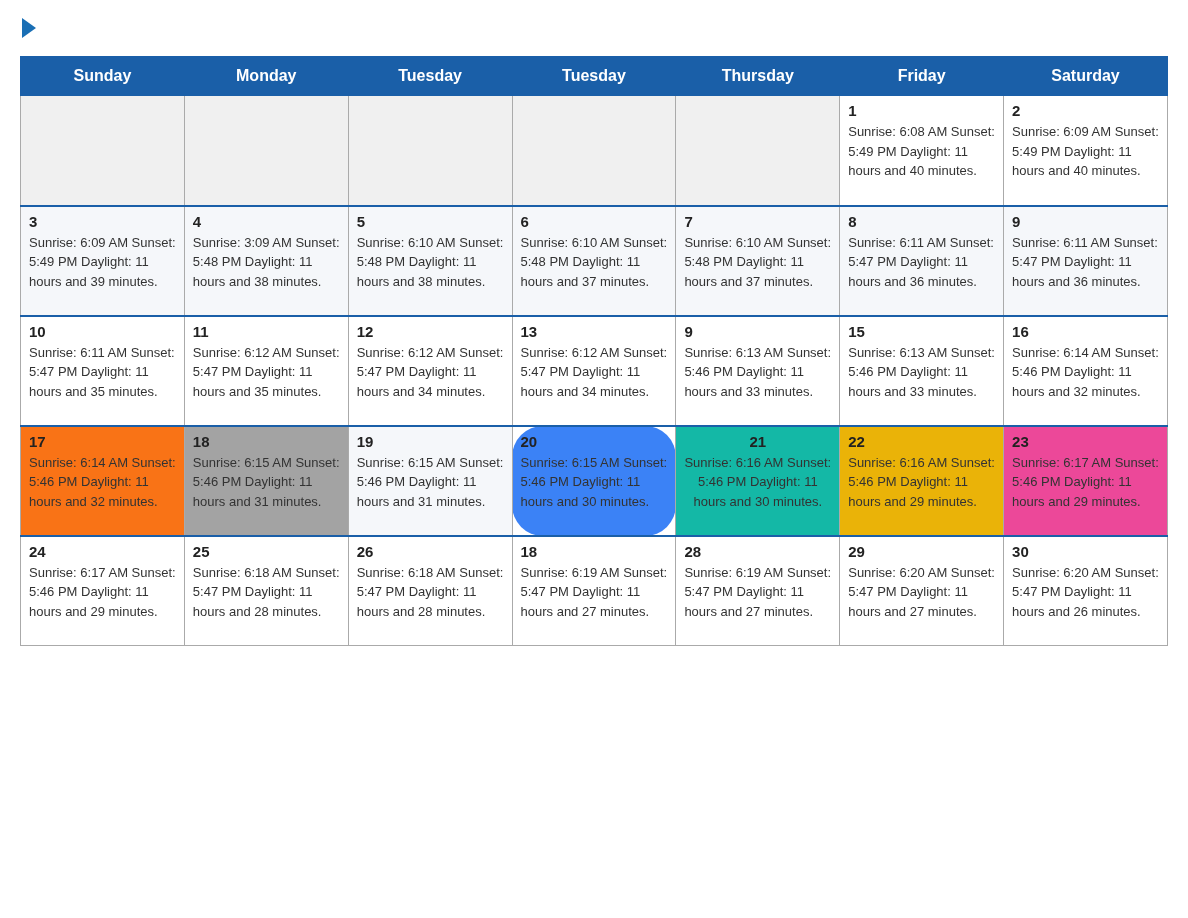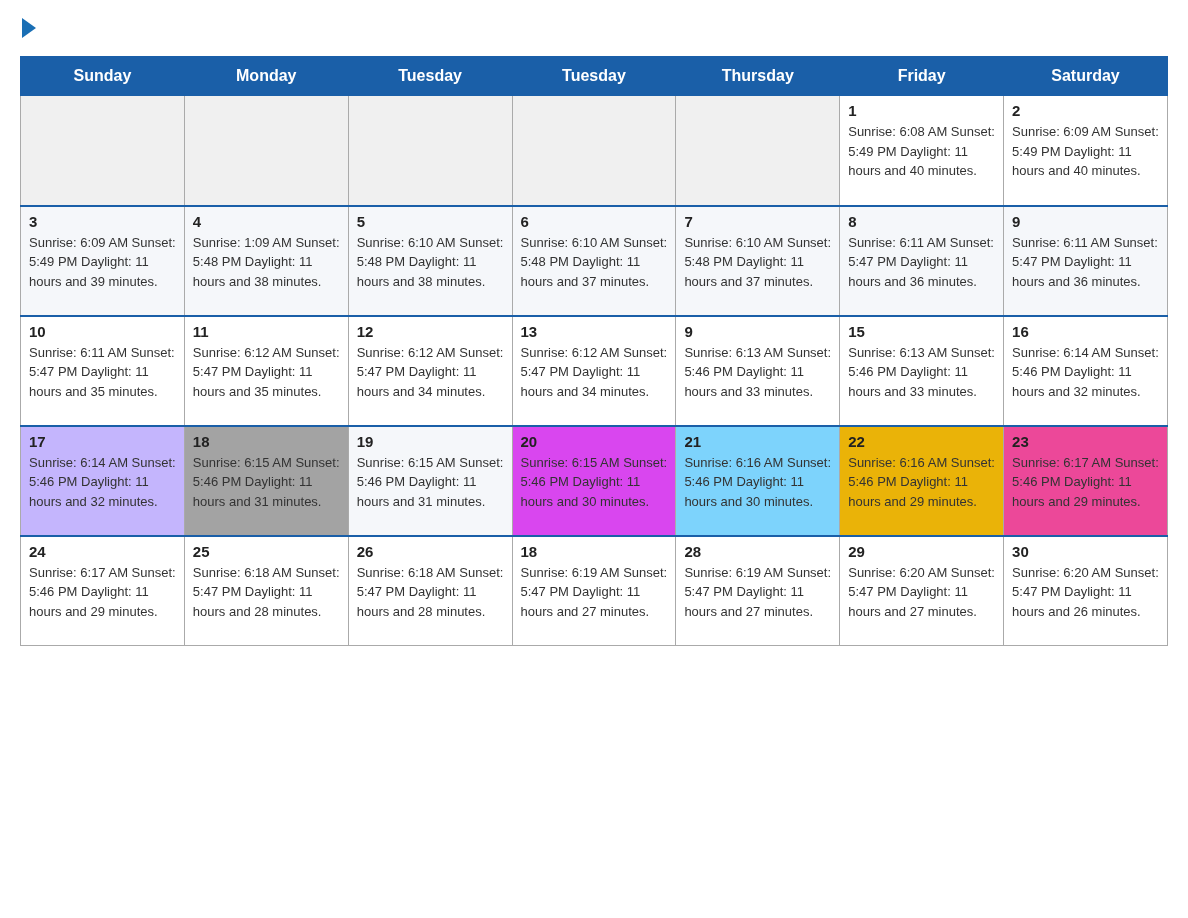--- a/index.html
+++ b/index.html
@@ -164,7 +164,7 @@
         </td>
         <td style="background: rgb(245, 247, 250);">
           <div class="day-number">4</div>
-          <div class="day-info">Sunrise: 1:09 AM
+          <div class="day-info">Sunrise: 3:09 AM
 Sunset: 5:48 PM
 Daylight: 11 hours and 38 minutes.</div>
         </td>

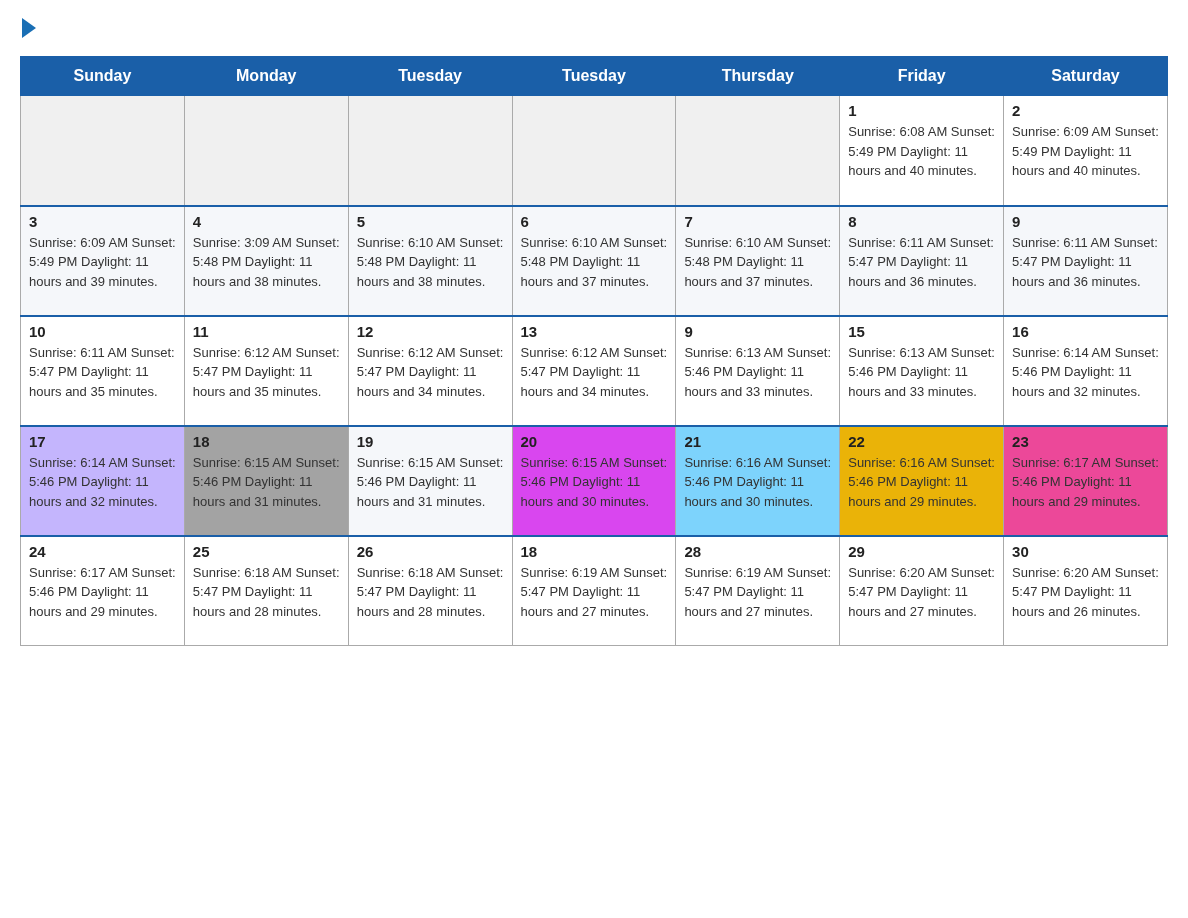--- a/index.html
+++ b/index.html
@@ -244,7 +244,7 @@
         </td>
       </tr>
       <tr class="row-divider">
-        <td style="background: #c4b5fd;">
+        <td style="background: #f97316;">
           <div class="day-number">17</div>
           <div class="day-info">Sunrise: 6:14 AM
 Sunset: 5:46 PM

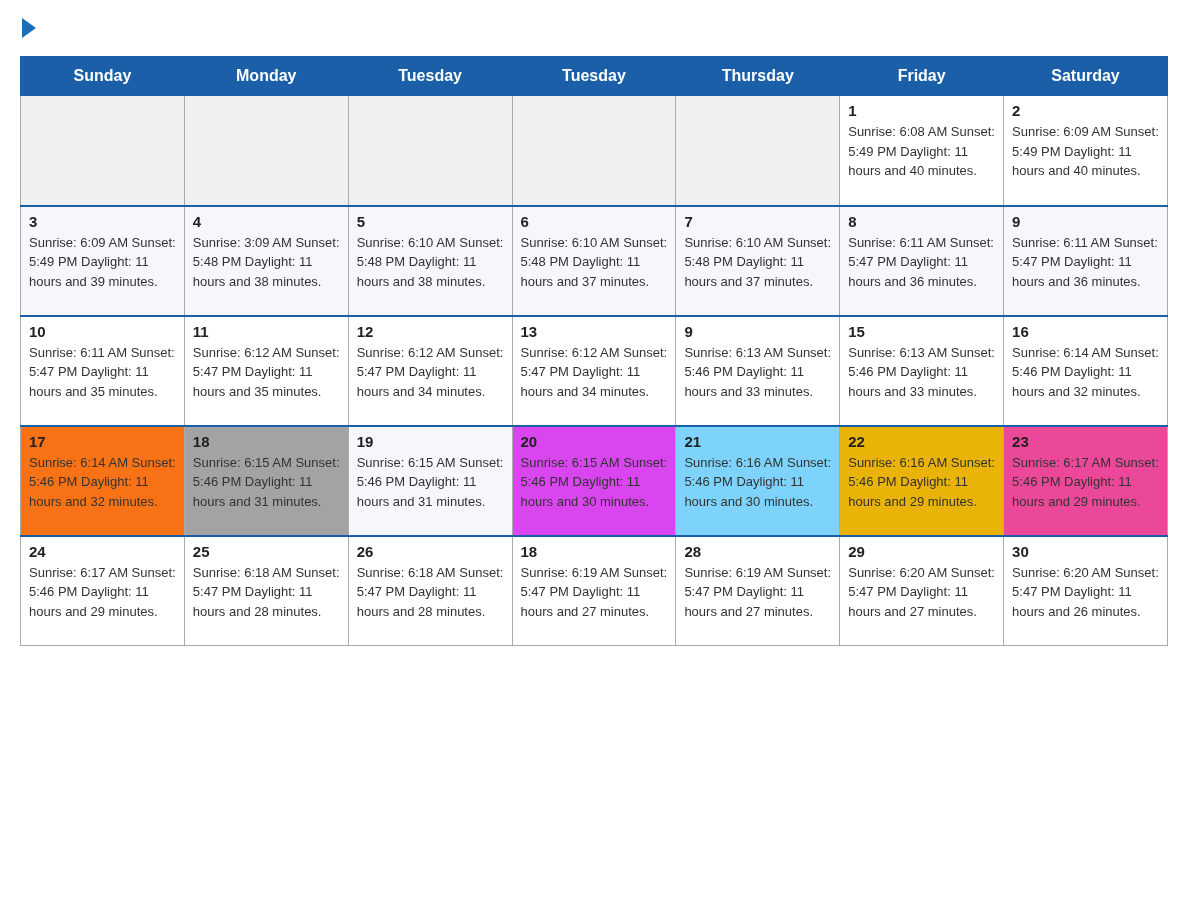--- a/index.html
+++ b/index.html
@@ -262,7 +262,7 @@
 Sunset: 5:46 PM
 Daylight: 11 hours and 31 minutes.</div>
         </td>
-        <td style="background: #d946ef;">
+        <td style="background: #3b82f6; border-radius: 31px;">
           <div class="day-number">20</div>
           <div class="day-info">Sunrise: 6:15 AM
 Sunset: 5:46 PM

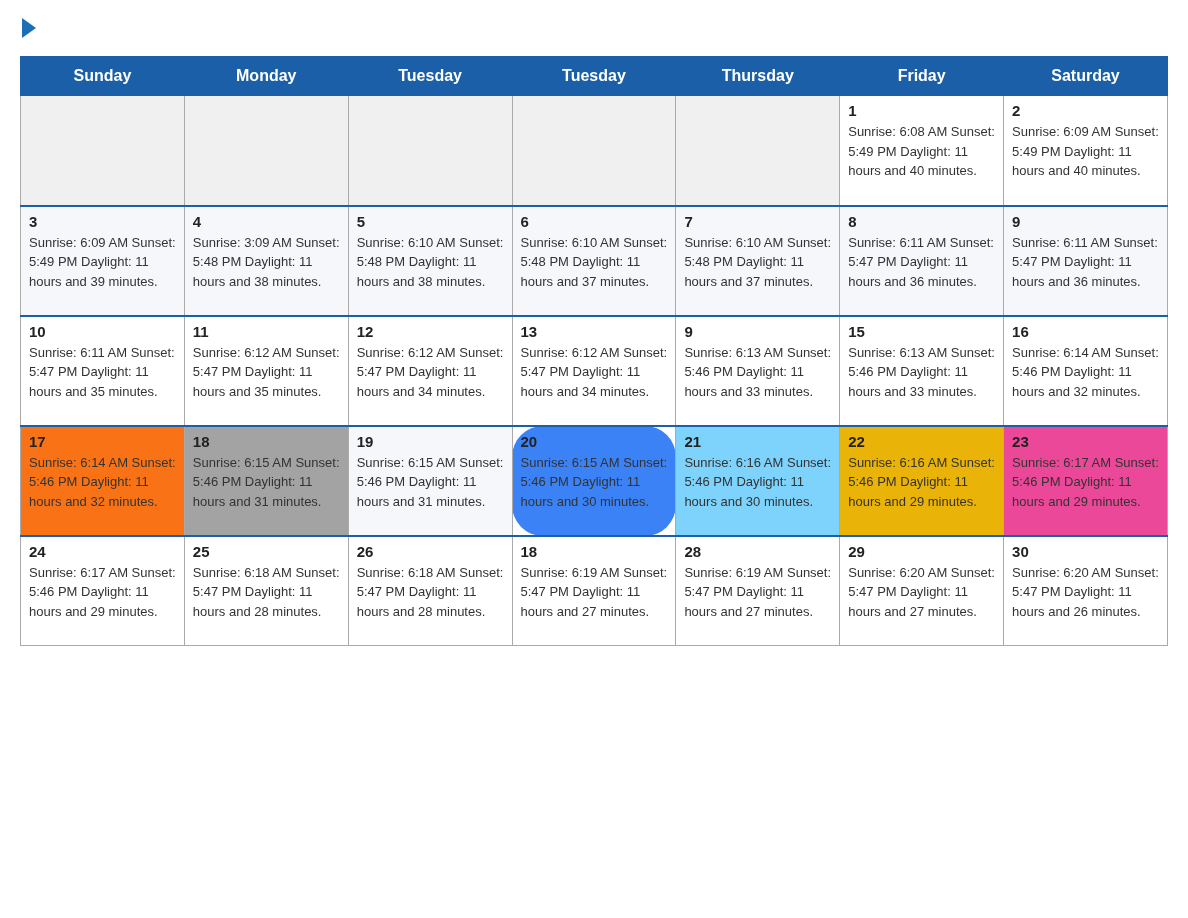--- a/index.html
+++ b/index.html
@@ -268,7 +268,7 @@
 Sunset: 5:46 PM
 Daylight: 11 hours and 30 minutes.</div>
         </td>
-        <td style="background: #7dd3fc;">
+        <td style="background: #14b8a6; text-align: center;">
           <div class="day-number">21</div>
           <div class="day-info">Sunrise: 6:16 AM
 Sunset: 5:46 PM

